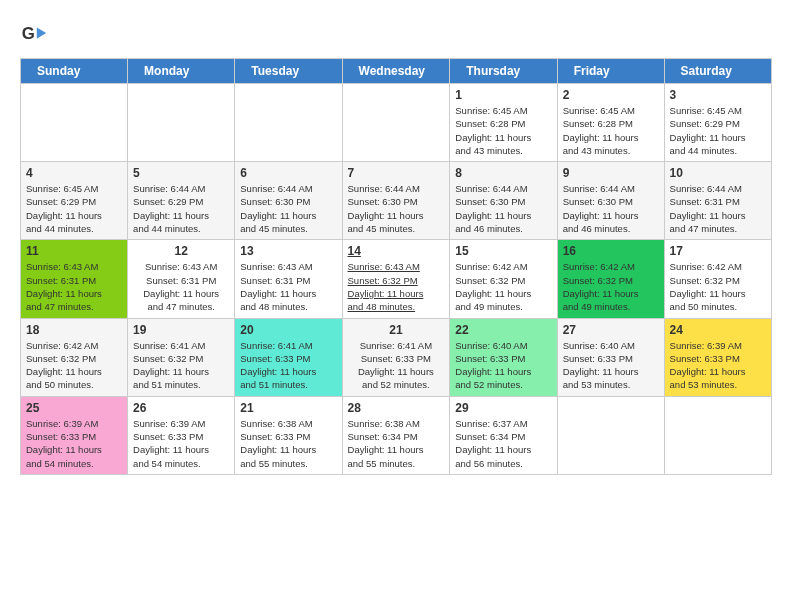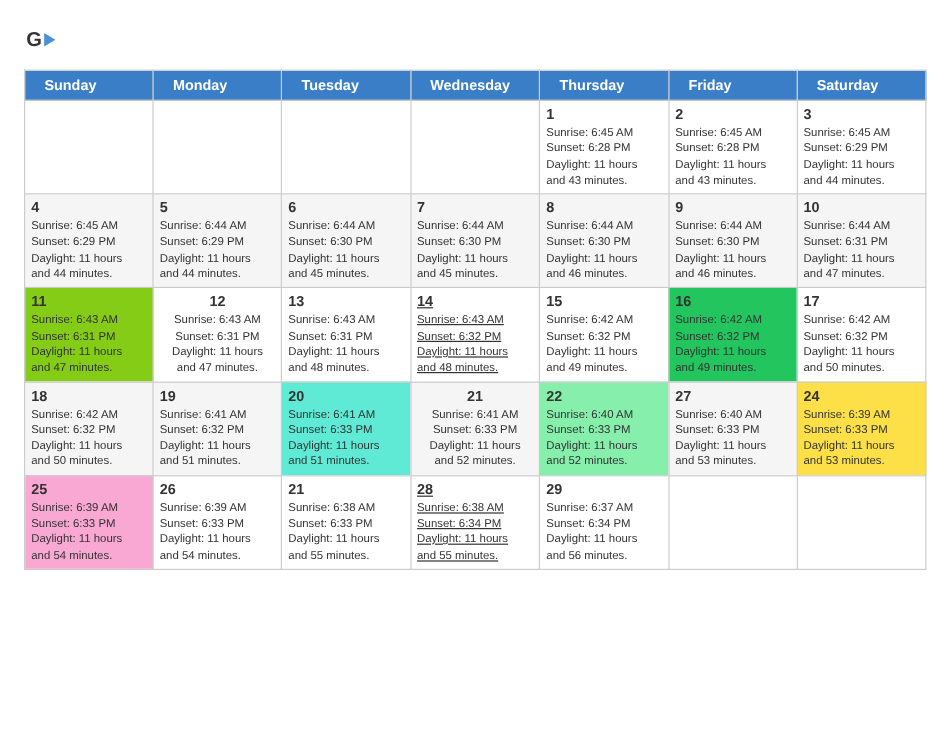--- a/index.html
+++ b/index.html
@@ -327,7 +327,7 @@
 Daylight: 11 hours
 and 55 minutes.</div>
         </td>
-        <td style="background: rgb(255, 255, 255); text-decoration: underline;">
+        <td style="background: rgb(255, 255, 255);">
           <div class="day-num">28</div>
           <div class="day-info" style="white-space: pre-line;">Sunrise: 6:38 AM
 Sunset: 6:34 PM

